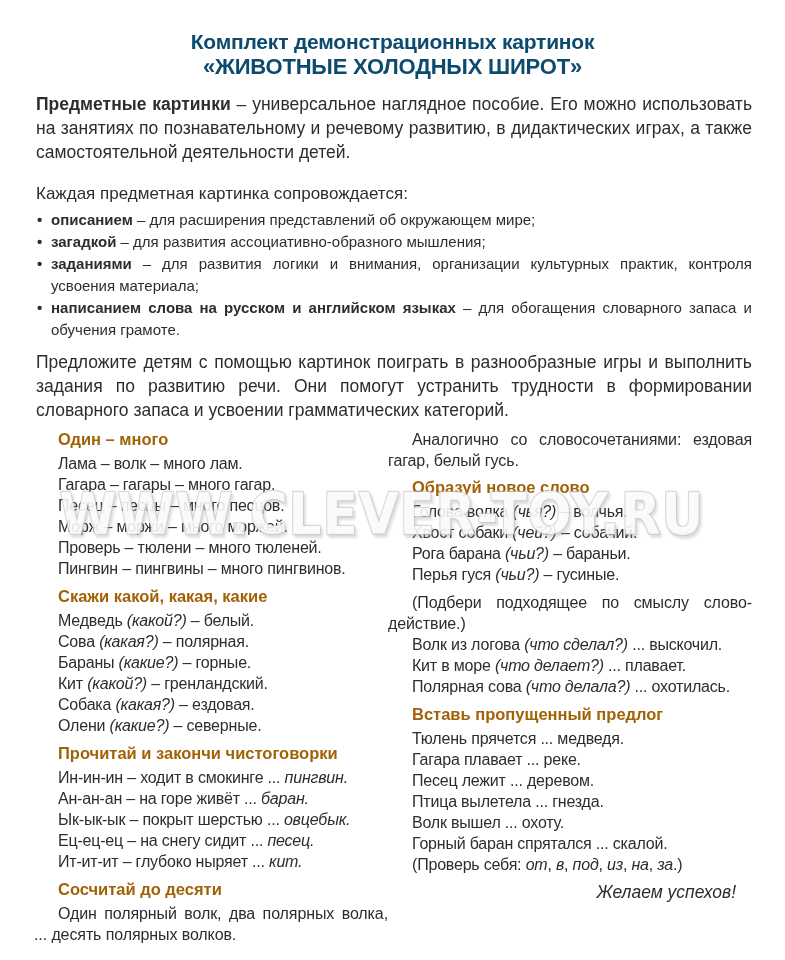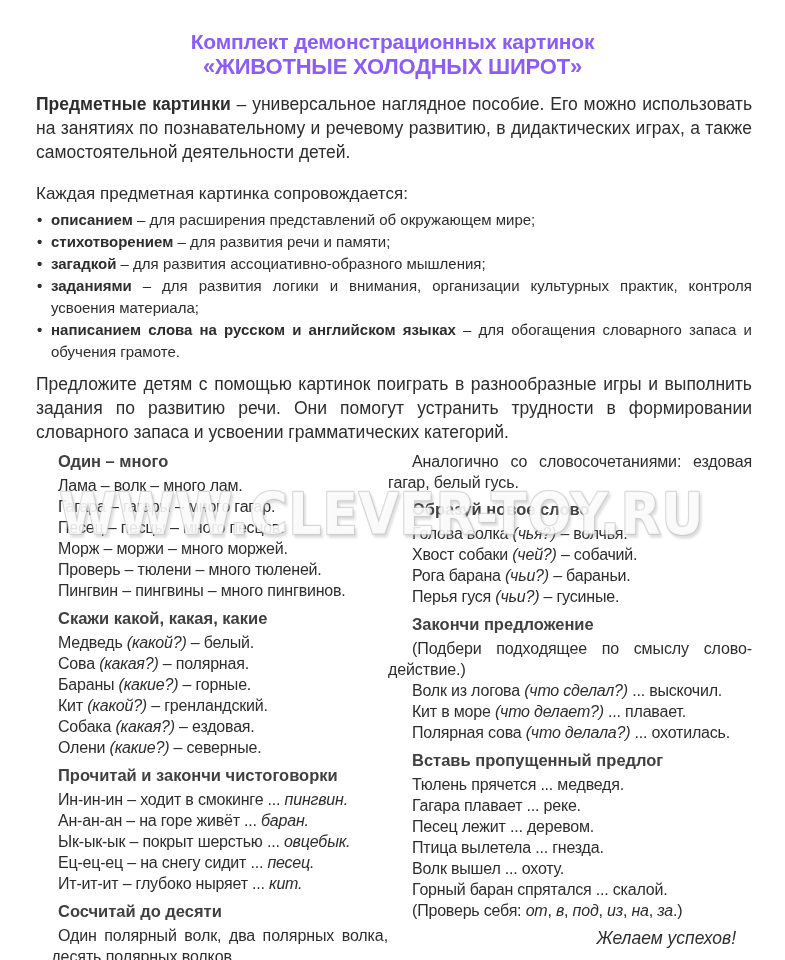--- a/index.html
+++ b/index.html
@@ -13,7 +13,7 @@
   }
   .page{width:785px;height:960px;position:relative;}
   
-  .title{text-align:center;font-weight:bold;margin:29px 0 0;color:#8b5cf6;}
+  .title{text-align:center;font-weight:bold;margin:29px 0 0;color:#0c4a6e;}
   .title .t1{display:block;font-size:21px;line-height:25px;letter-spacing:-0.2px;}
   .title .t2{display:block;font-size:22px;line-height:25px;letter-spacing:-0.2px;}
   

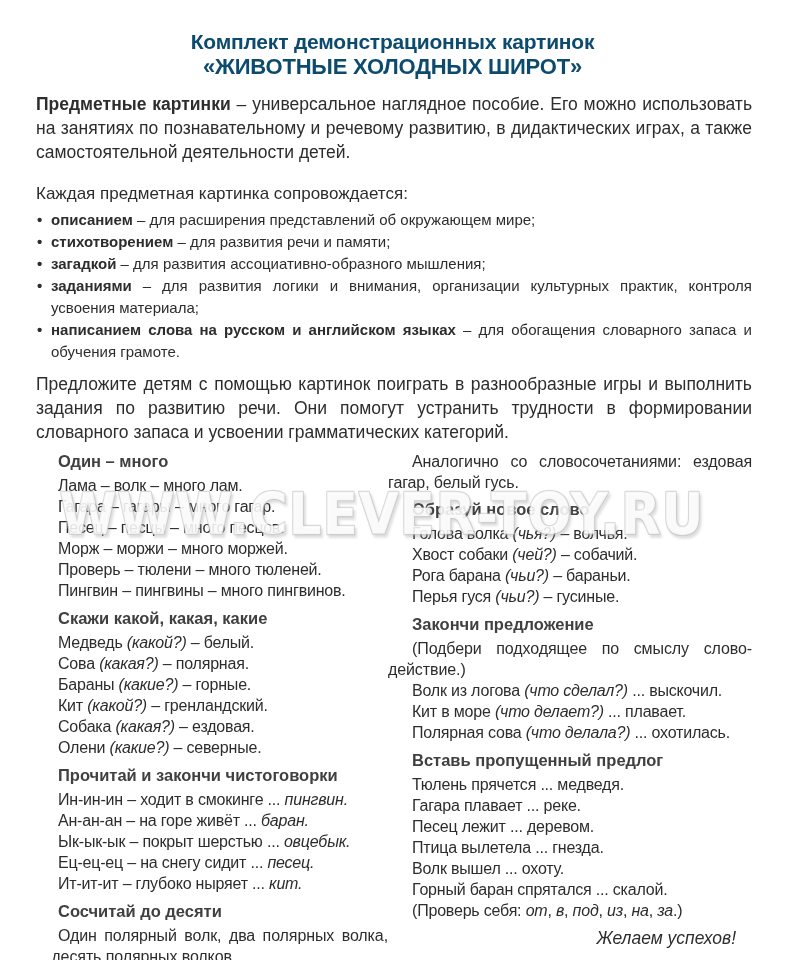--- a/index.html
+++ b/index.html
@@ -70,7 +70,6 @@
 
     <ul class="features">
       <li><b>описанием</b><span> – для расширения представлений об окружающем мире;</span></li>
-      <li><b>стихотворением</b><span> – для развития речи и памяти;</span></li>
       <li><b>загадкой</b><span> – для развития ассоциативно-образного мышления;</span></li>
       <li><b>заданиями</b><span> – для развития логики и внимания, организации культурных практик, контроля усвоения материала;</span></li>
       <li><b>написанием слова на русском и английском языках</b><span> – для обогащения словарного запаса и обучения грамоте.</span></li>

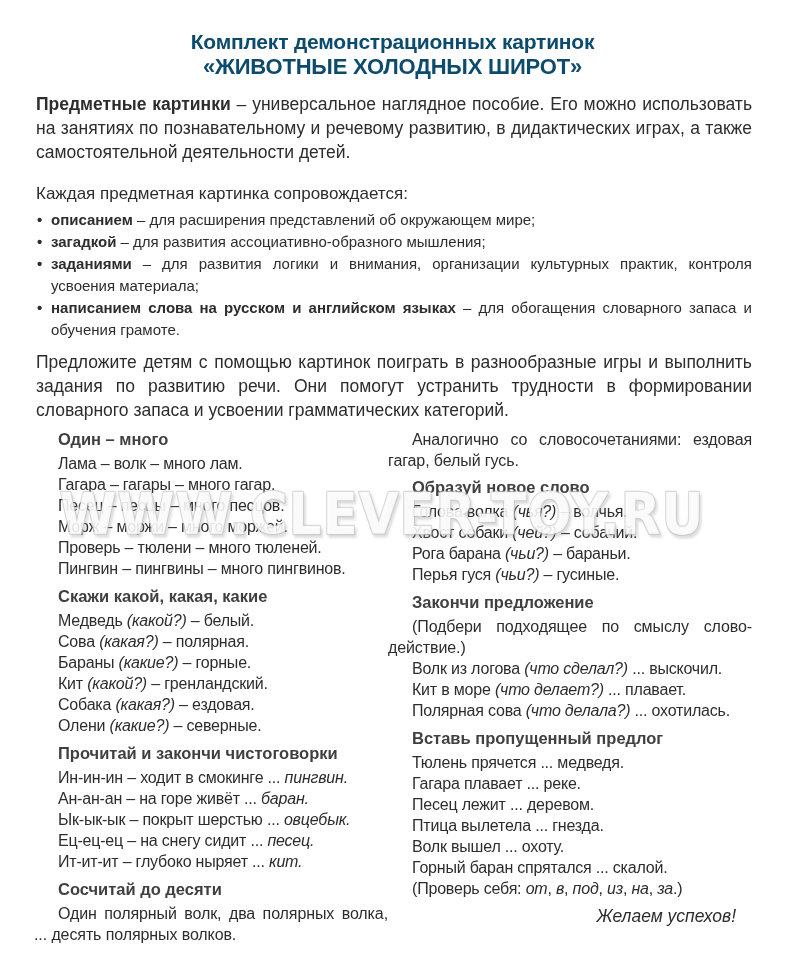--- a/index.html
+++ b/index.html
@@ -32,7 +32,7 @@
   .col-right{width:364px;flex:none;}
   .section{margin-bottom:7px;}
   .sec-para-only{margin-bottom:6px;}
-  .xhead{font-weight:bold;font-size:16.5px;line-height:21px;margin:0 0 3px 24px;color:#404040;}
+  .xhead{font-weight:bold;font-size:16.5px;line-height:21px;margin:0 0 3px 24px;color:#a16207;}
   .xline{font-size:16px;line-height:21px;margin-left:24px;letter-spacing:-0.2px;}
   .xpara{font-size:16px;line-height:21px;text-align:justify;text-indent:24px;letter-spacing:-0.1px;hyphens:manual;}
   .seg-i{font-style:italic;}

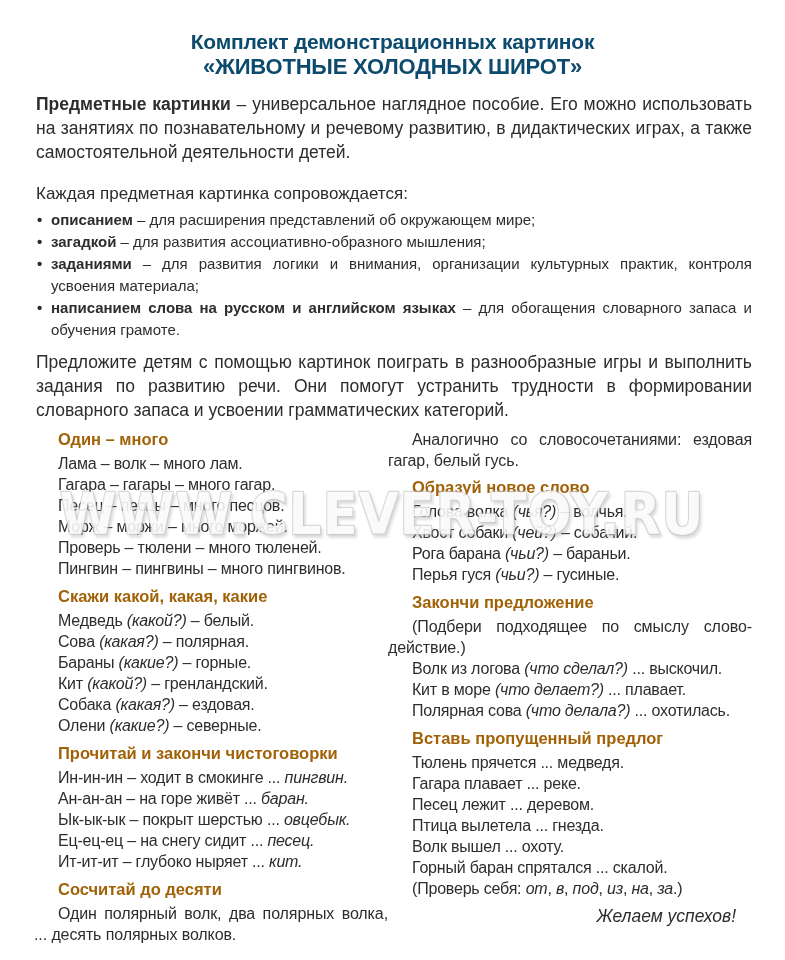--- a/index.html
+++ b/index.html
@@ -123,7 +123,6 @@
           <div class="xline"><span class="seg-n">Перья гуся </span><span class="seg-i">(чьи?)</span><span class="seg-n"> – гусиные.</span></div>
         </div>
         <div class="section">
-          <div class="xhead"><span class="seg-b">Закончи предложение</span></div>
           <div class="xpara"><span class="seg-n">(Подбери подходящее по смыслу слово-действие.)</span></div>
           <div class="xline"><span class="seg-n">Волк из логова </span><span class="seg-i">(что сделал?)</span><span class="seg-n"> ... выскочил.</span></div>
           <div class="xline"><span class="seg-n">Кит в море </span><span class="seg-i">(что делает?)</span><span class="seg-n"> ... плавает.</span></div>

